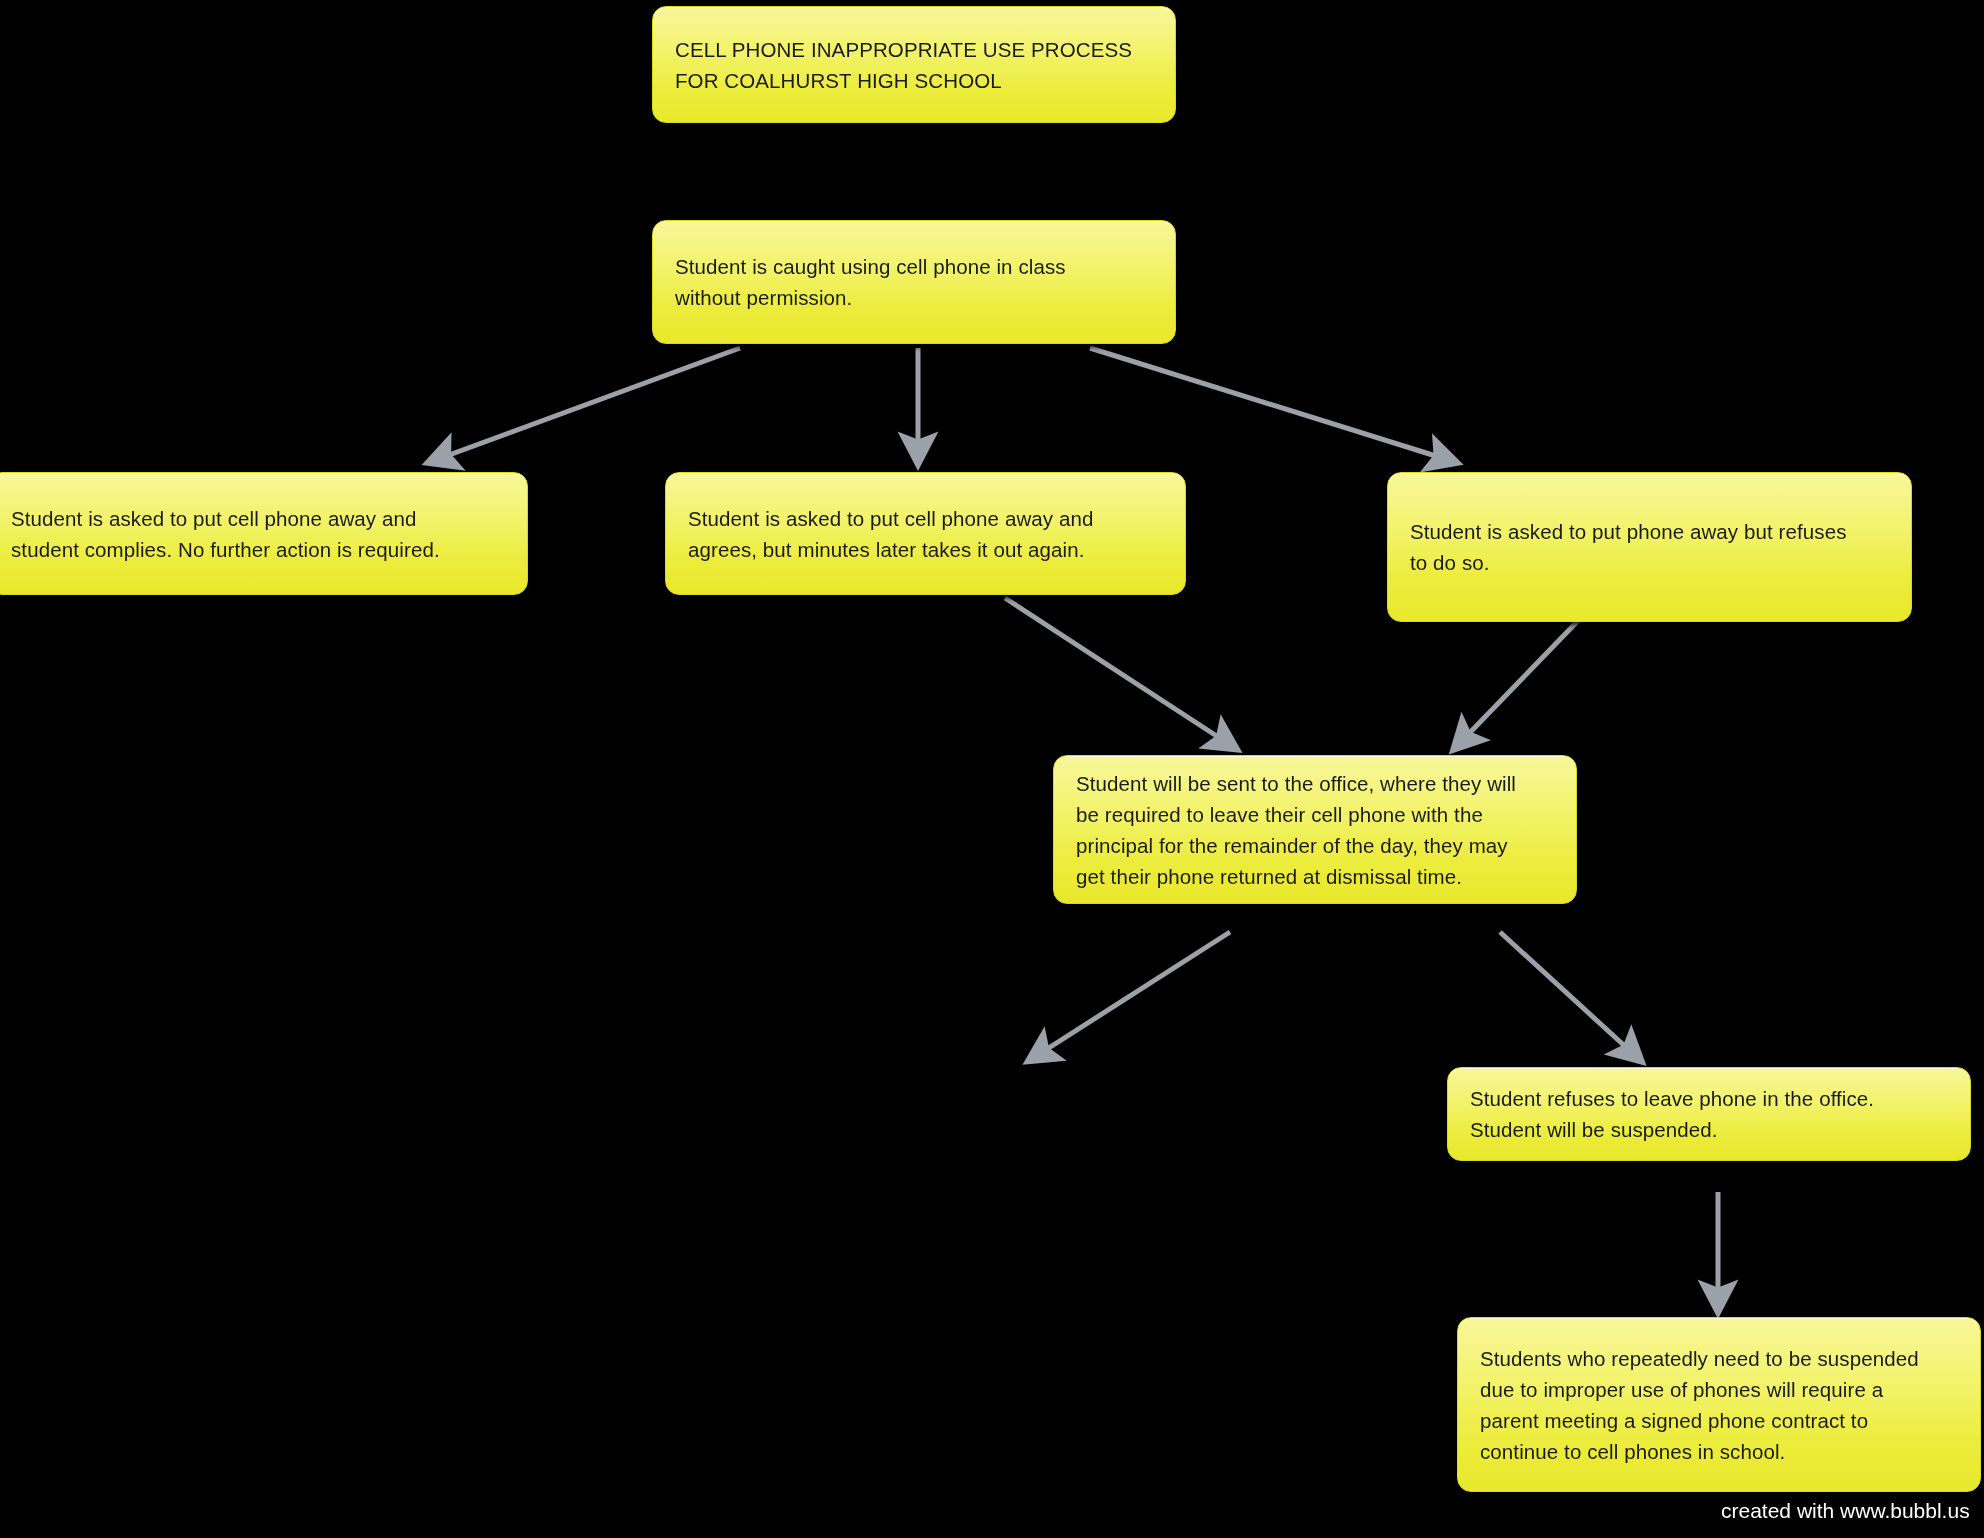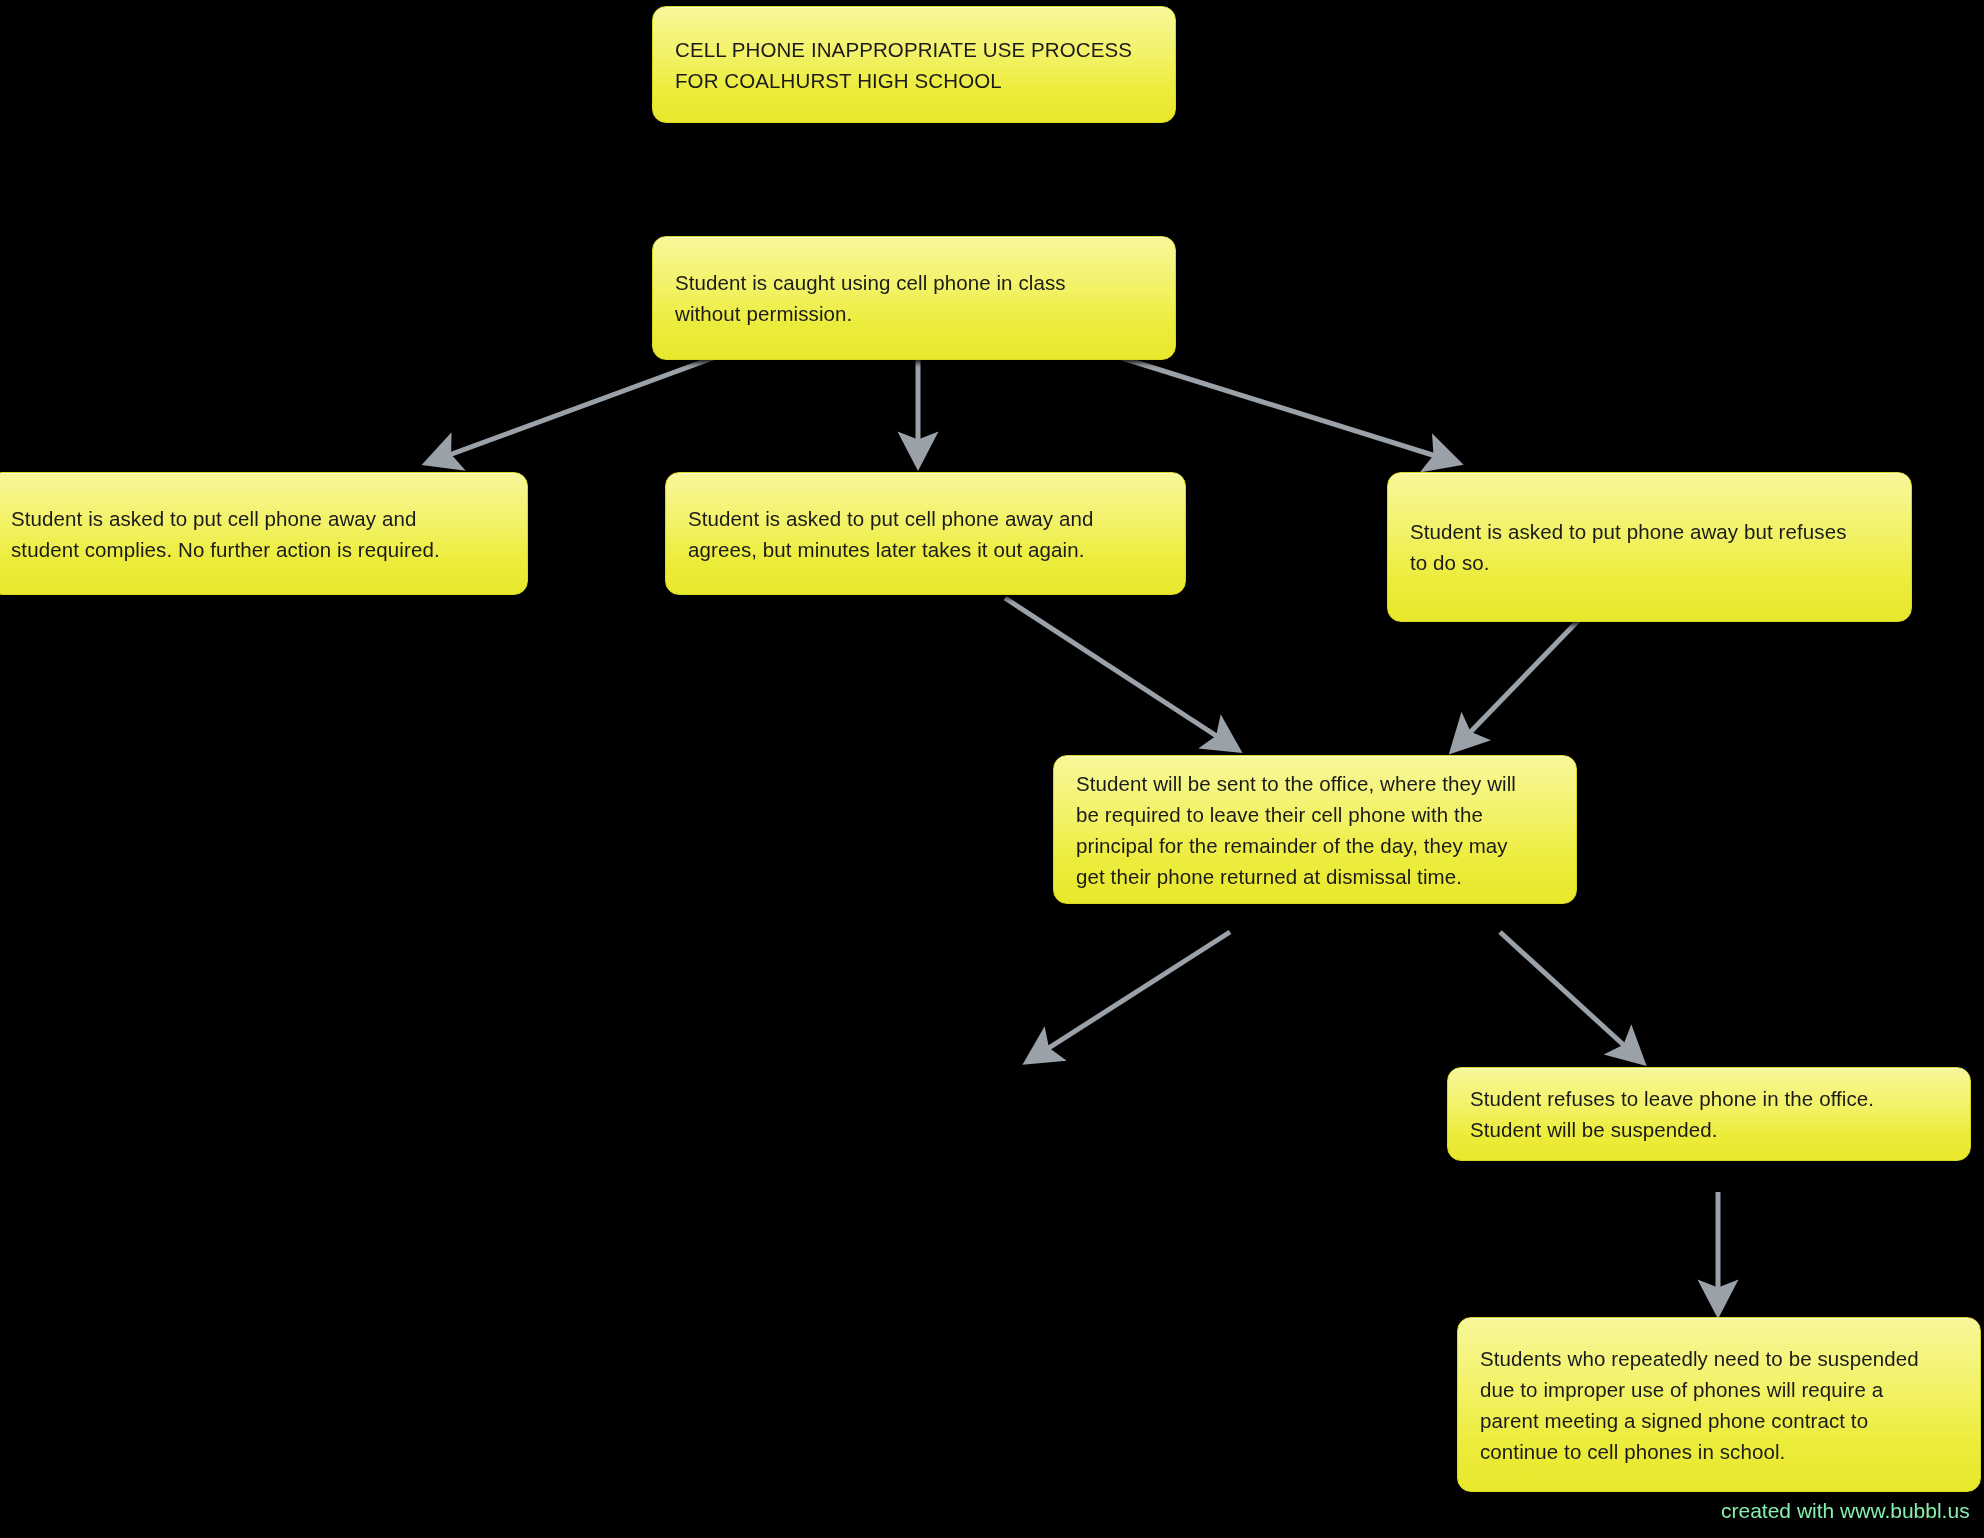--- a/index.html
+++ b/index.html
@@ -101,7 +101,7 @@
 FOR COALHURST HIGH SCHOOL</span>
   </div>
 
-  <div class="node" style="left:652px; top:236px; width:524px; height:124px;">
+  <div class="node" style="left:652px; top:220px; width:524px; height:124px;">
     <span class="label">Student is caught using cell phone in class
 without permission.</span>
   </div>

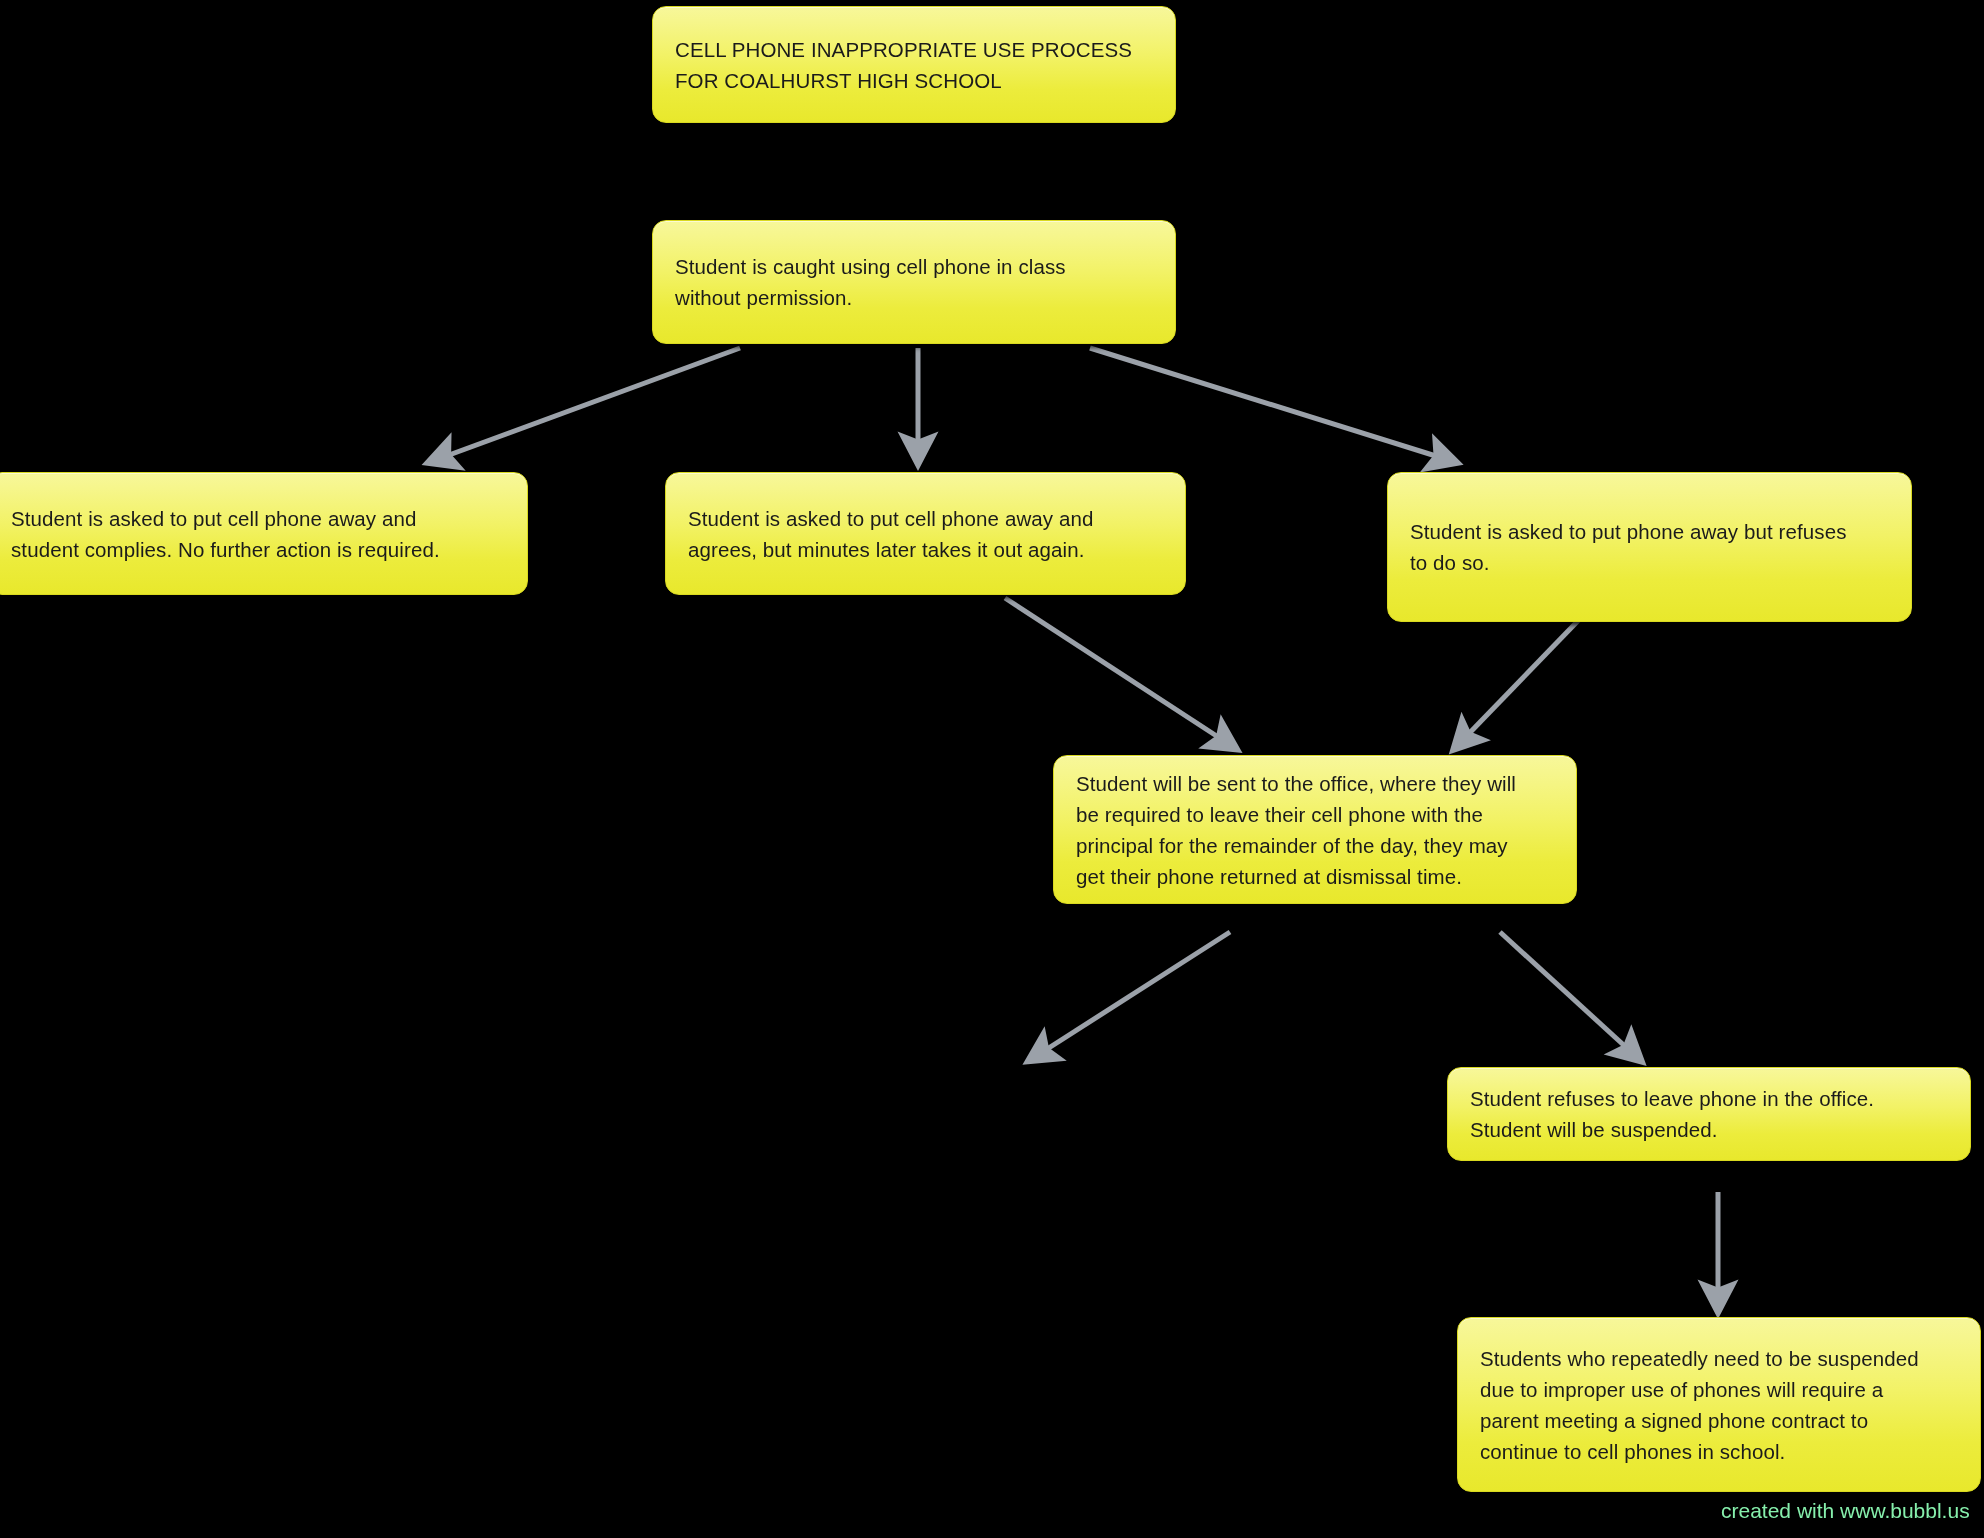--- a/index.html
+++ b/index.html
@@ -60,7 +60,7 @@
   }
   .footer {
     position: absolute;
-    color: #86efac;
+    color: #ffffff;
     font-size: 21px;
     line-height: 26px;
     white-space: nowrap;

